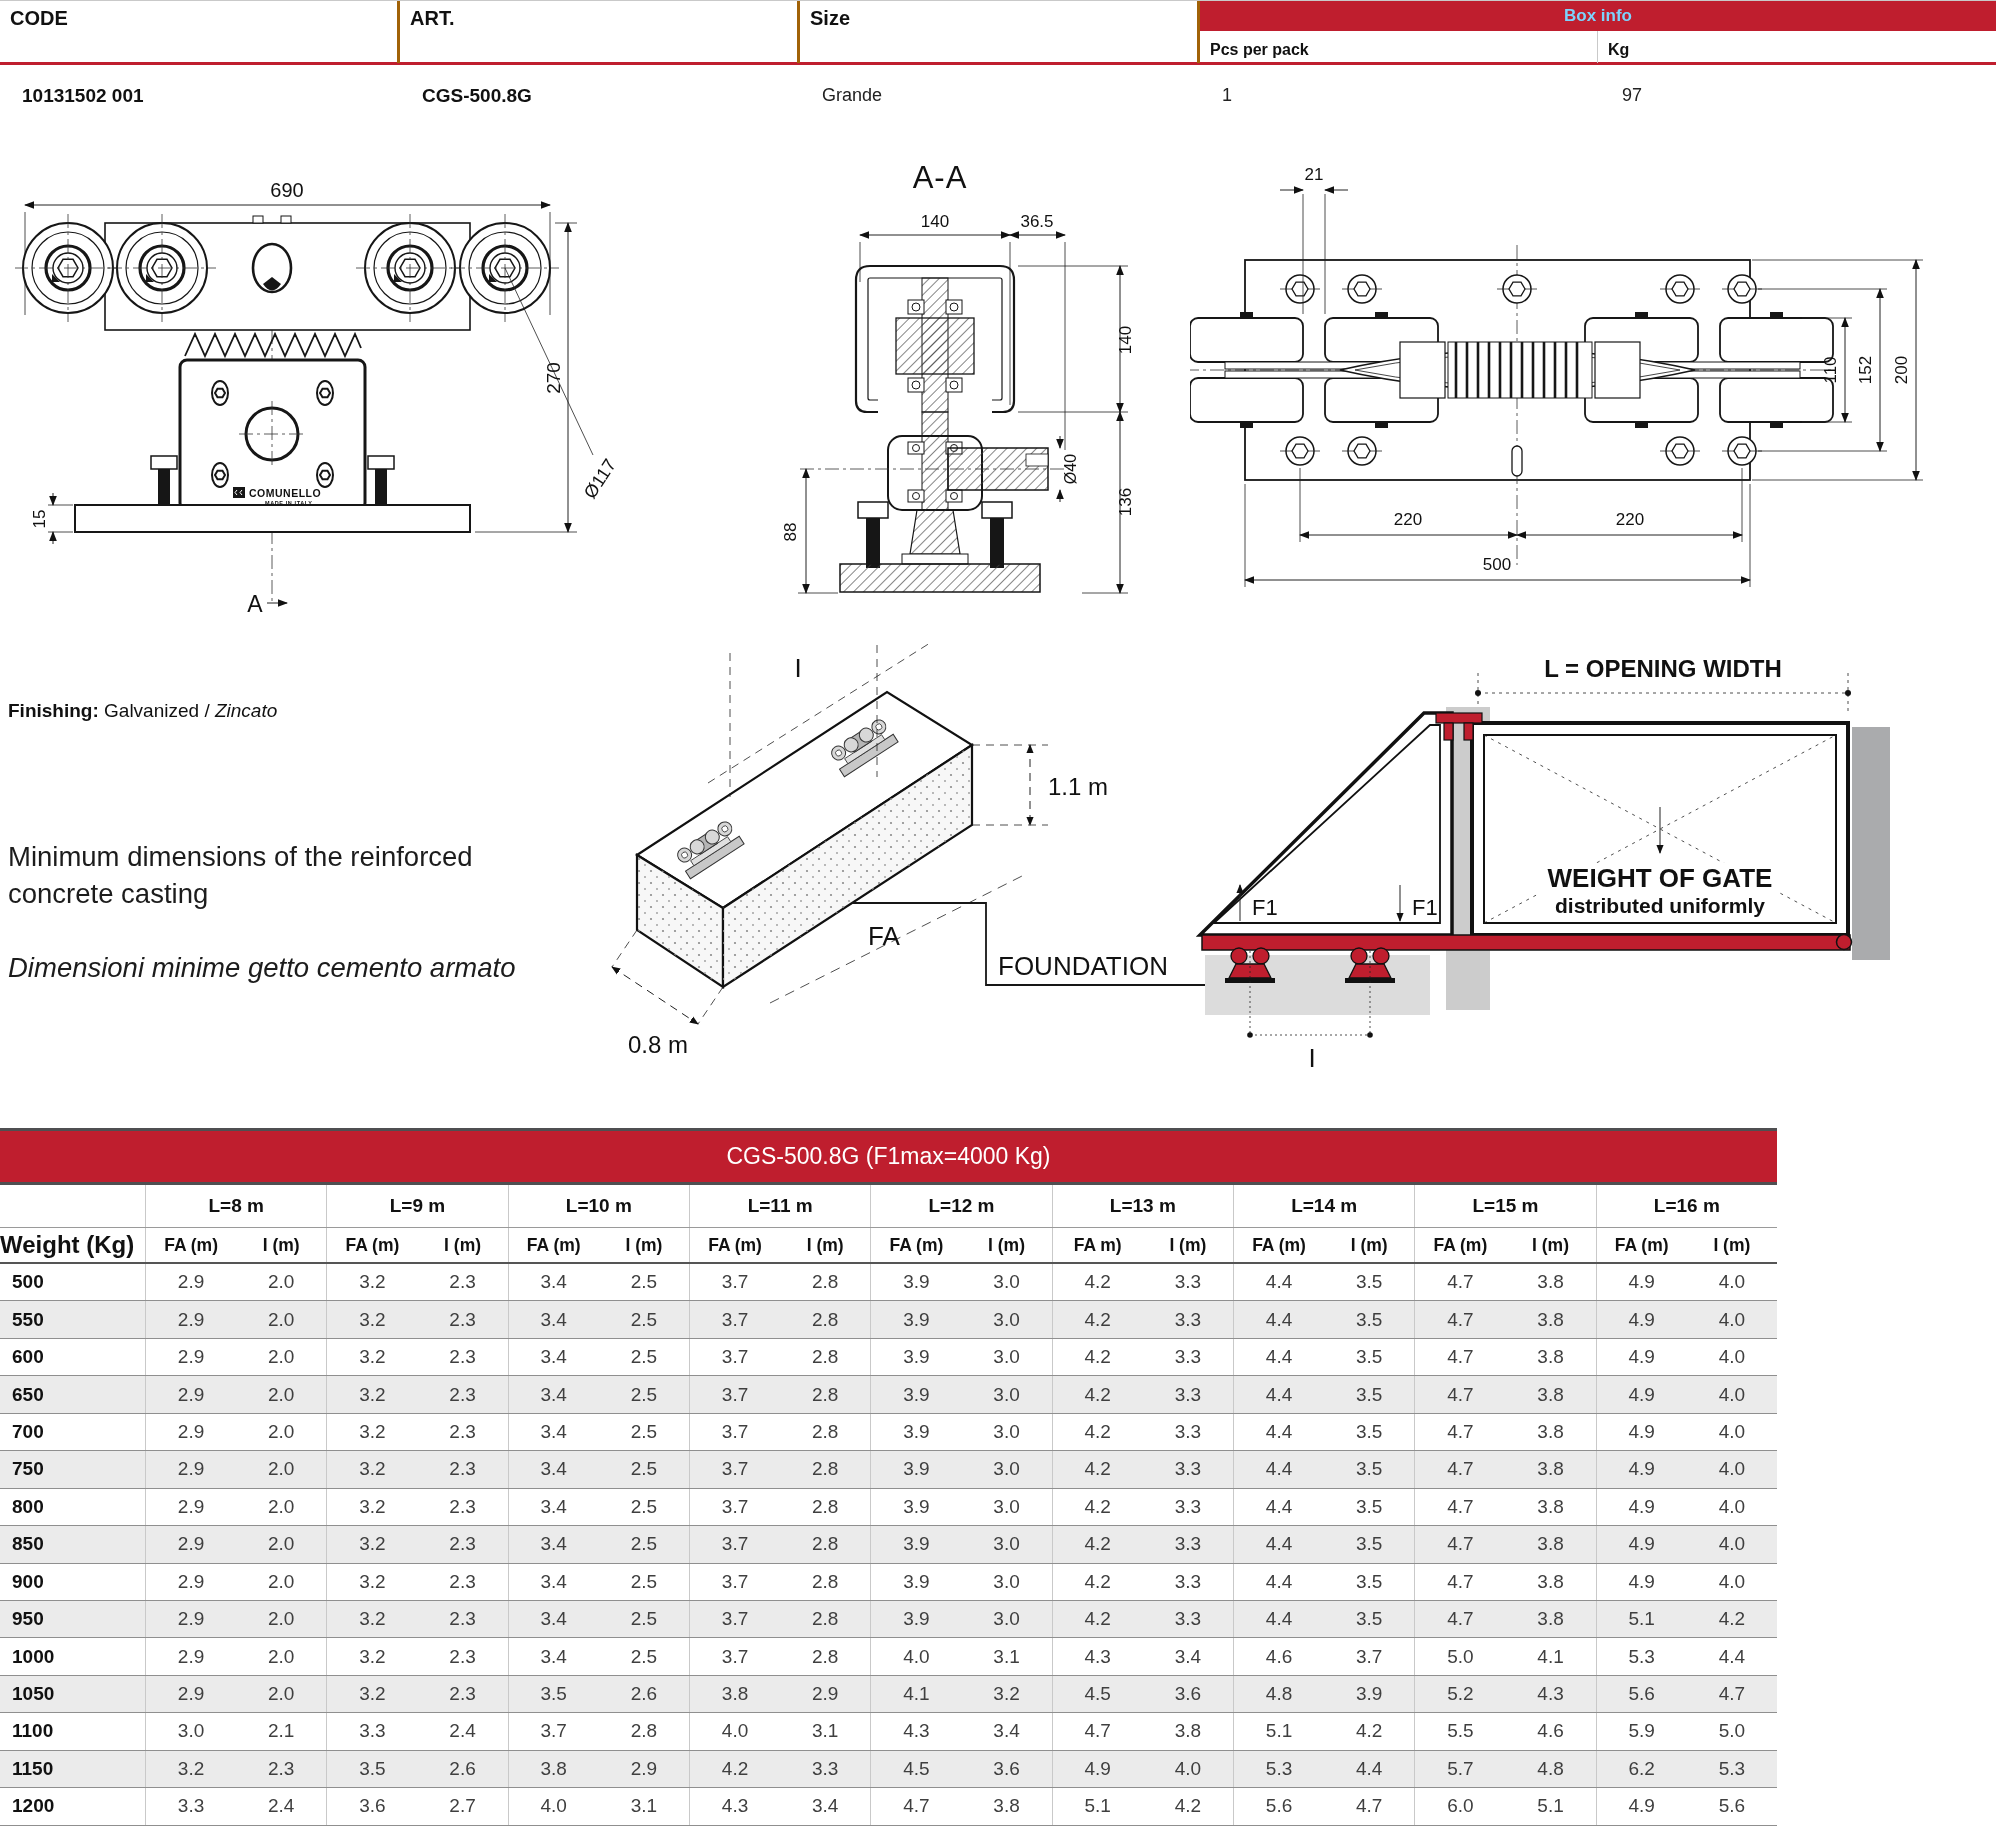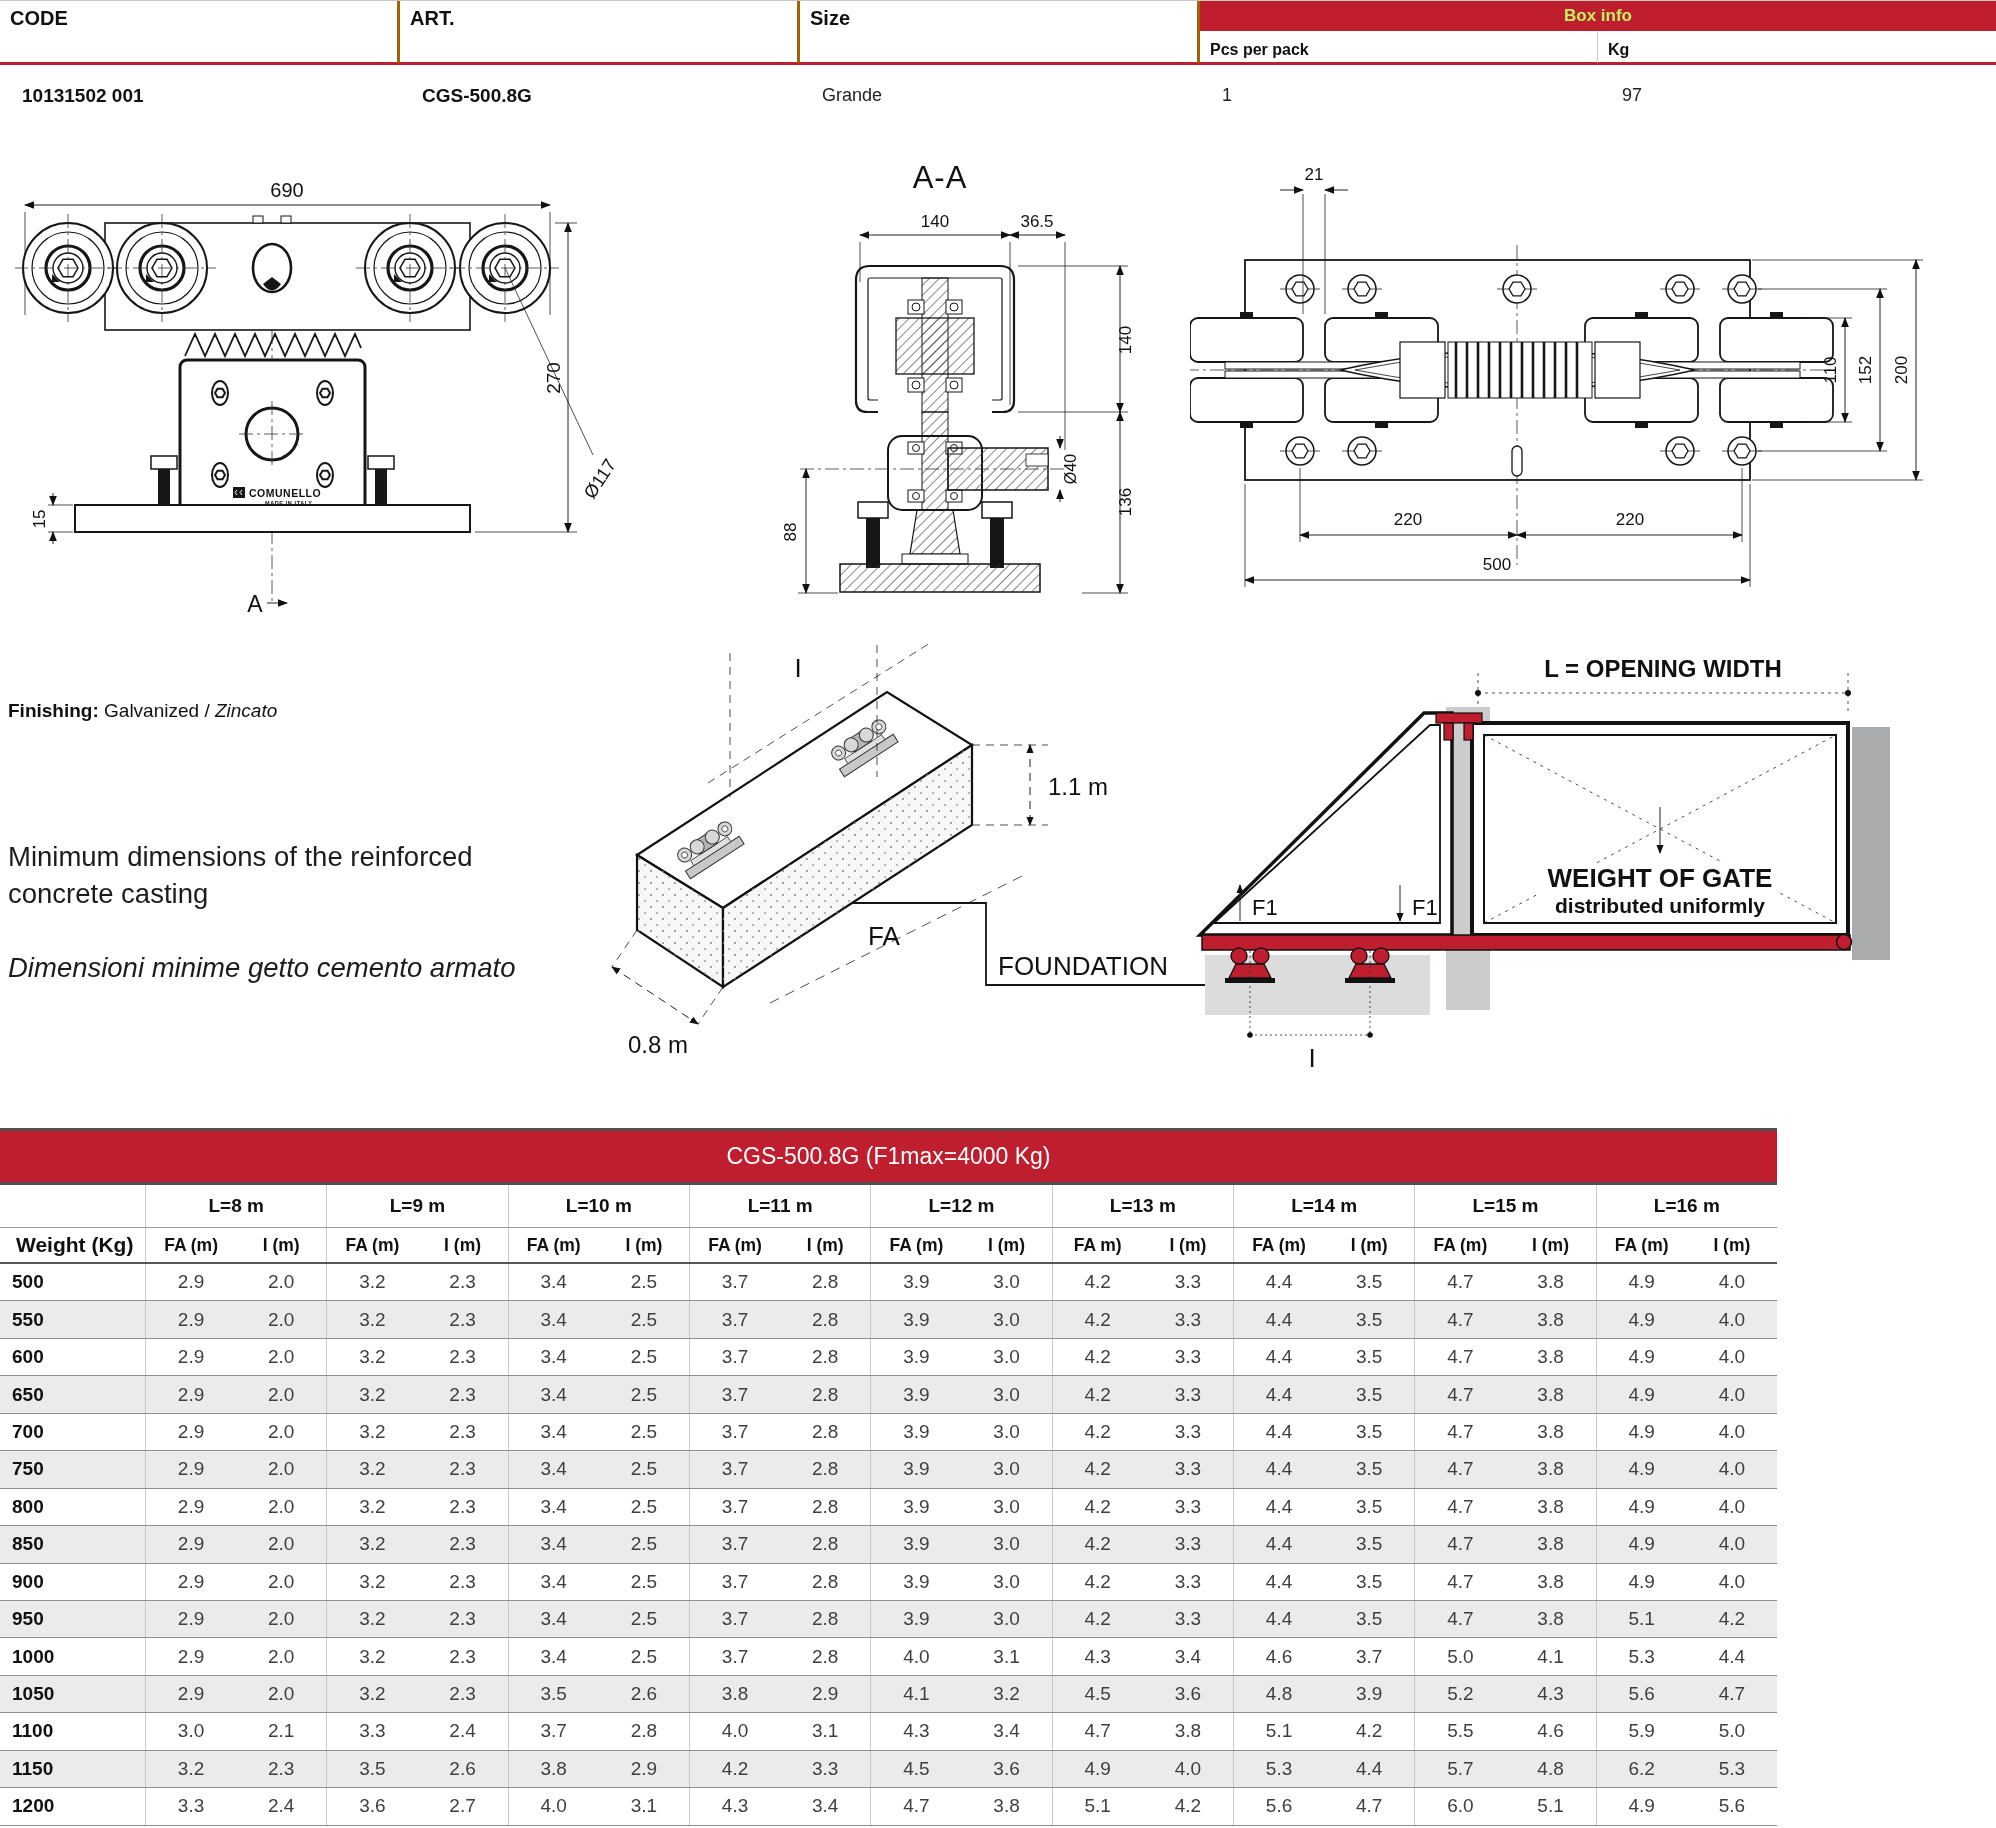--- a/index.html
+++ b/index.html
@@ -15,7 +15,7 @@
   .tt-c2{left:400px;width:400px;}
   .tt-c3{left:800px;width:400px;}
   .tt-box{position:absolute;left:1200px;top:0;width:796px;height:62px;}
-  .tt-box-banner{height:30px;background:var(--red);color:#bef264;font-weight:bold;font-size:17px;display:flex;align-items:center;justify-content:center;}
+  .tt-box-banner{height:30px;background:var(--red);color:#7dd3fc;font-weight:bold;font-size:17px;display:flex;align-items:center;justify-content:center;}
   .tt-box-sub{display:flex;height:32px;}
   .tt-box-sub > div{width:400px;display:flex;align-items:flex-end;padding:13px 0 4px 10px;font-weight:bold;font-size:16px;}
   .tt-box-sub > div:first-child{border-right:1px solid #c9c9c9;}

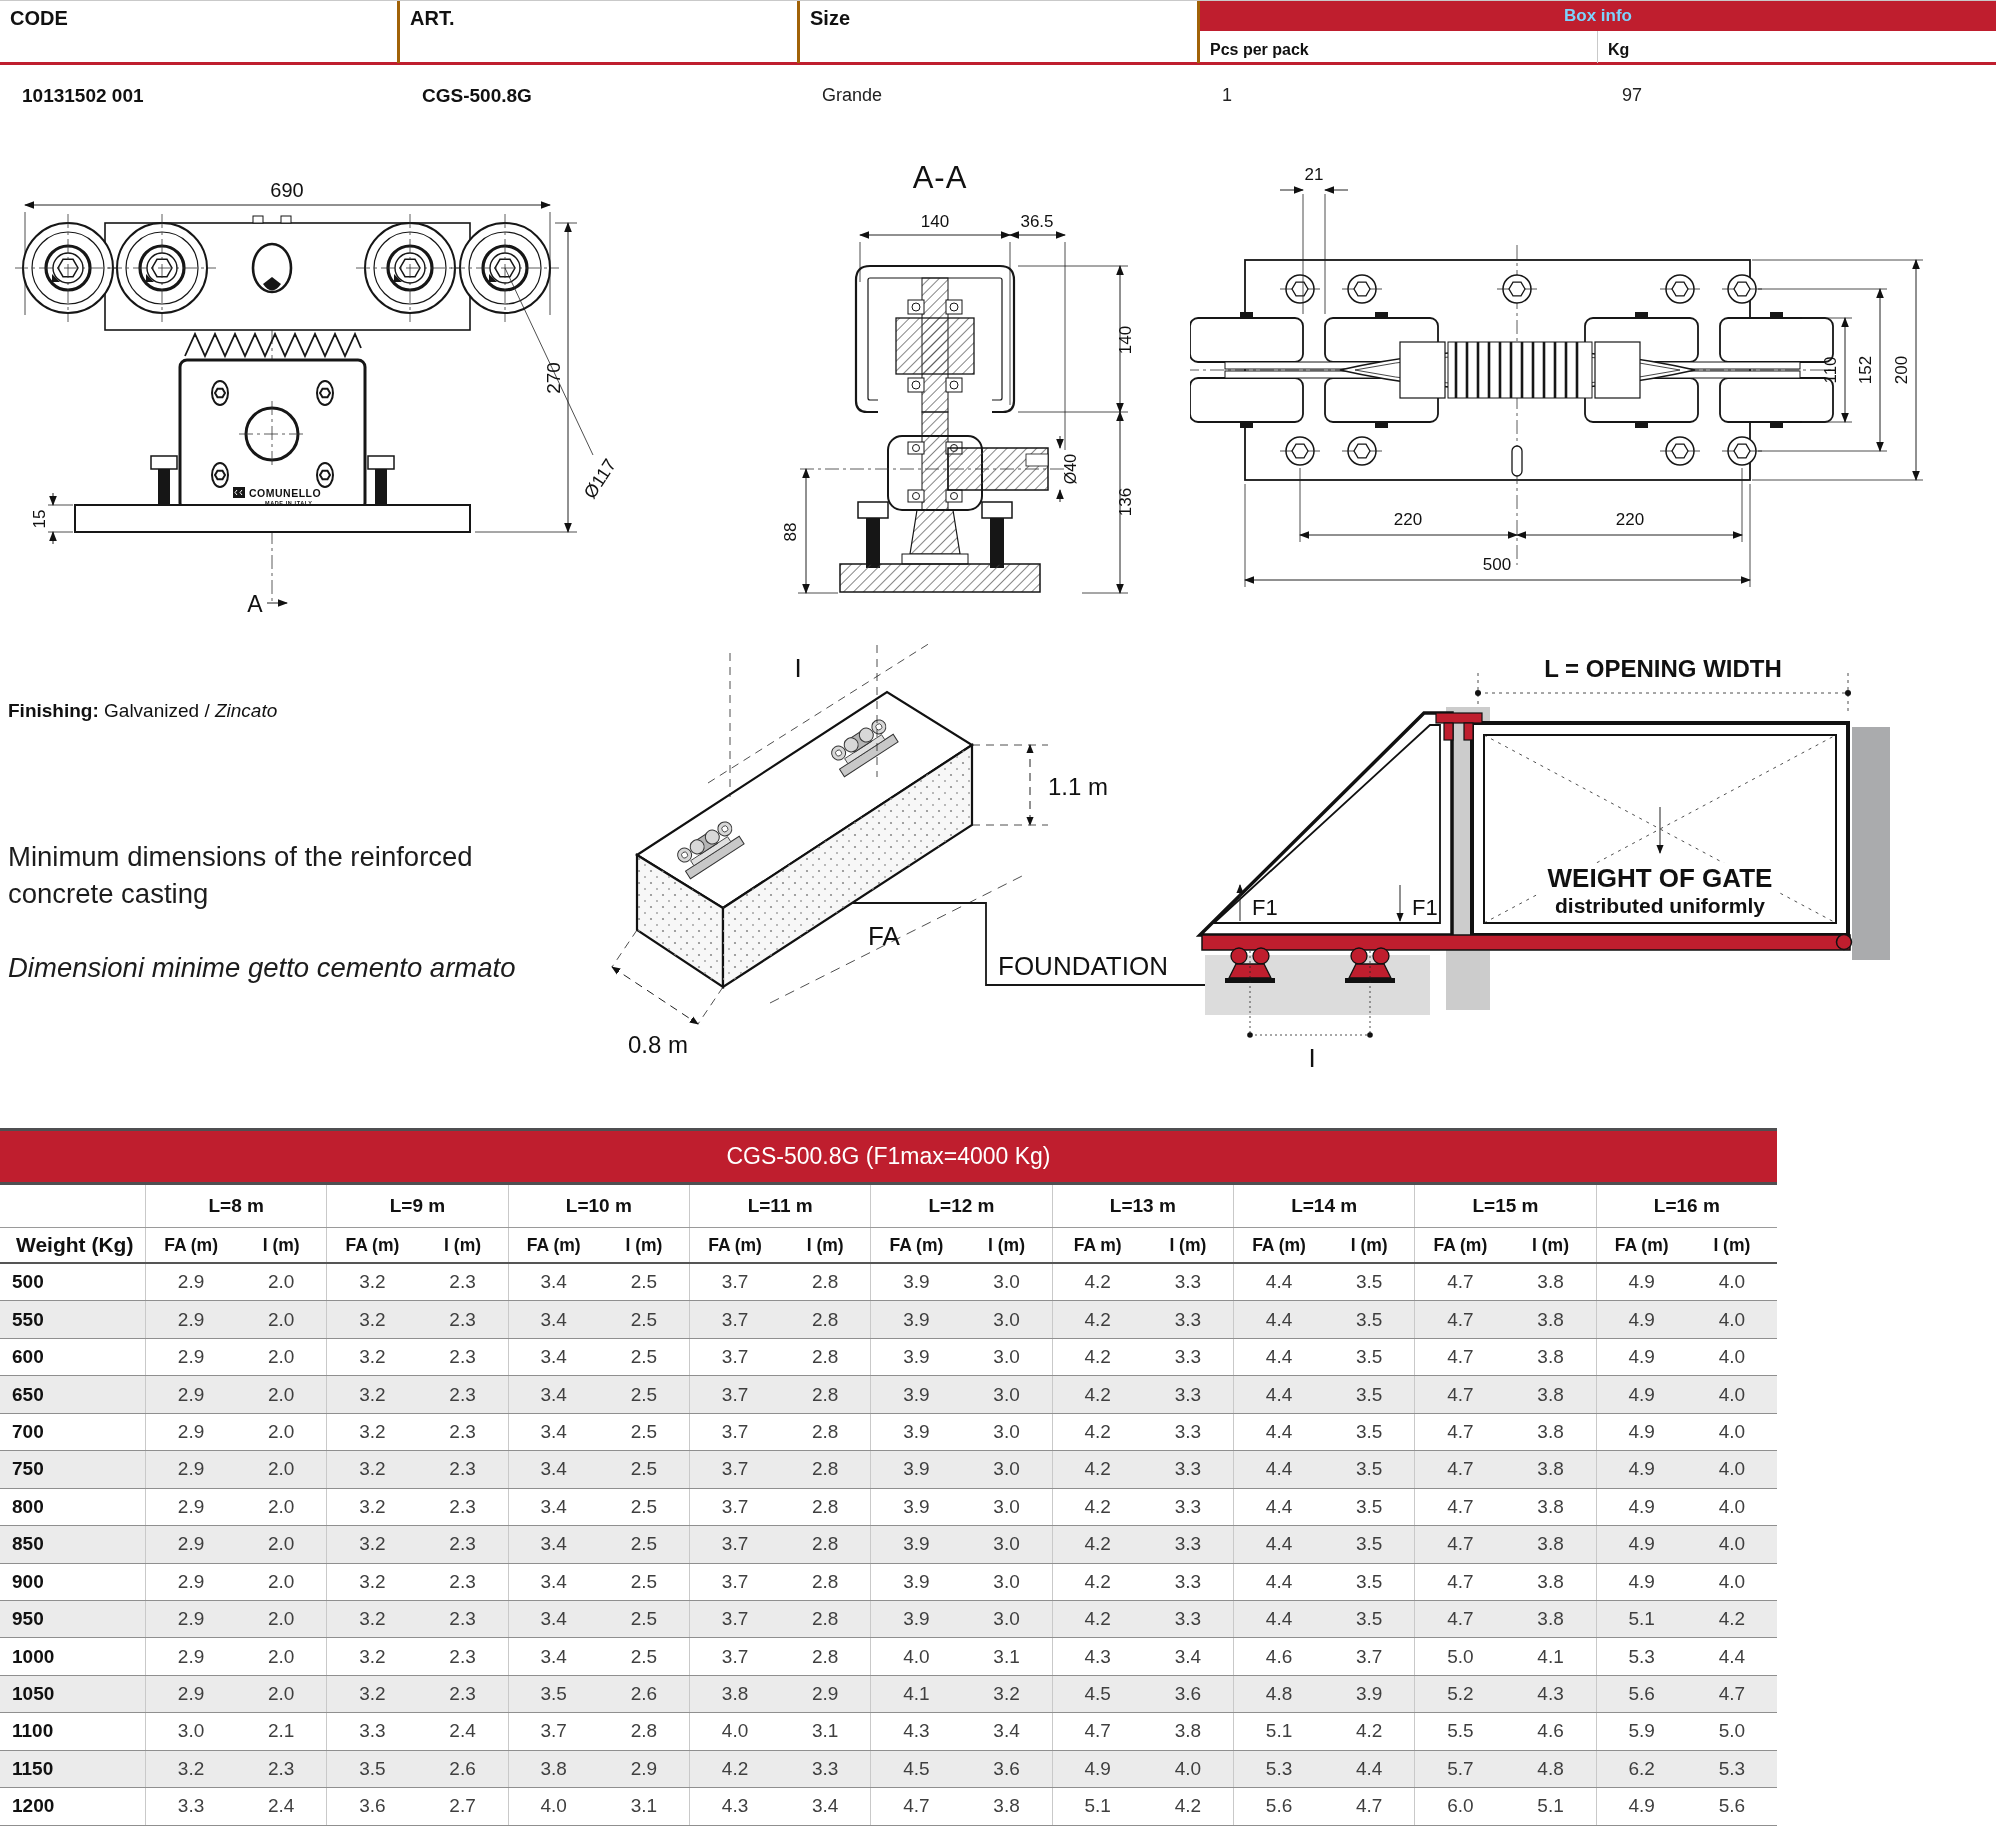--- a/index.html
+++ b/index.html
@@ -49,7 +49,7 @@
   .w-spacer{width:145px;}
   .sg-label{width:181.33px;display:flex;align-items:center;justify-content:center;font-weight:bold;font-size:19px;border-left:1px solid #c9c9c9;}
   .spec-sub-row{display:flex;height:36px;border-bottom:2px solid #555;}
-  .w-head{width:145px;font-weight:bold;font-size:21px;display:flex;align-items:center;padding-left:16px;text-align:right;}
+  .w-head{width:145px;font-weight:bold;font-size:24px;display:flex;align-items:center;padding-left:0;}
   .sg-sub{width:181.33px;display:flex;border-left:1px solid #c9c9c9;font-weight:bold;font-size:17.5px;}
   .half{width:50%;display:flex;align-items:center;justify-content:center;}
   .spec-row{display:flex;height:37.45px;border-bottom:1px solid #8f8f8f;}

